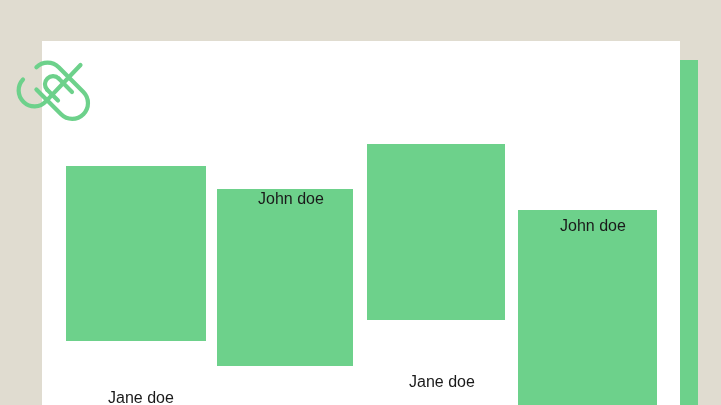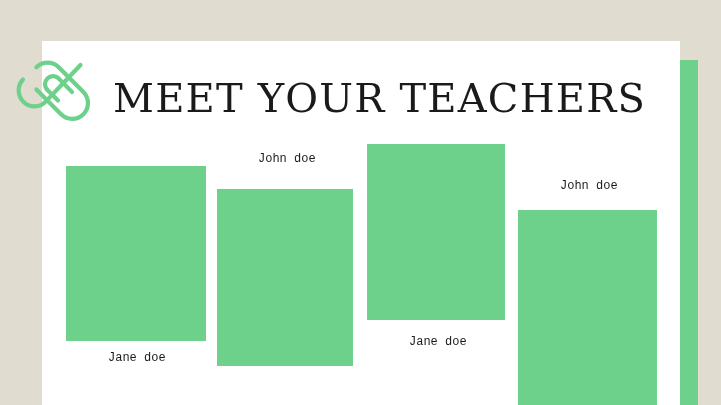--- a/index.html
+++ b/index.html
@@ -108,7 +108,6 @@
     </svg>
   </div>
 
-  <div id="title">MEET YOUR TEACHERS</div>
 
   <div class="photo" id="photo-0"></div>
   <div class="caption" id="cap-0">Jane doe</div>

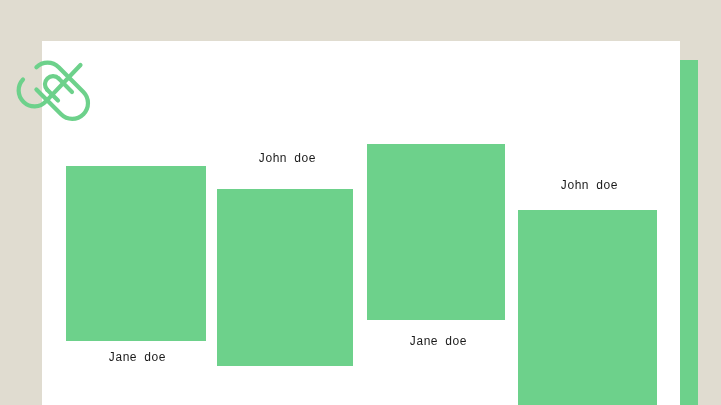--- a/index.html
+++ b/index.html
@@ -67,11 +67,12 @@
 
   .caption {
     position: absolute;
-    font-family: Liberation Mono, monospace;
-    font-size: 12px;
+    font-family: Liberation Sans, sans-serif;
+    font-size: 16px;
     line-height: 14px;
     color: #1A1A1A;
     white-space: nowrap;
+    margin-top: 40px;
   }
 
   

